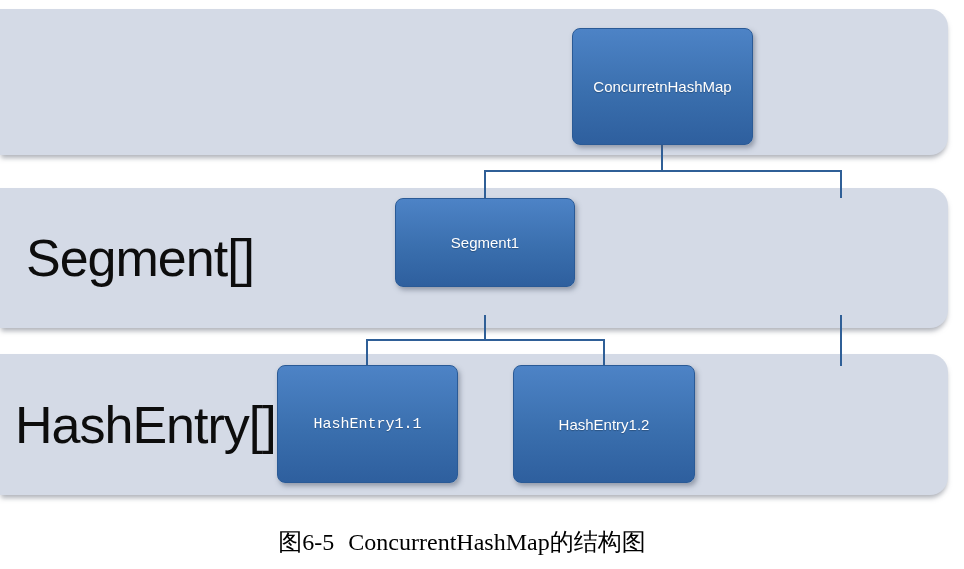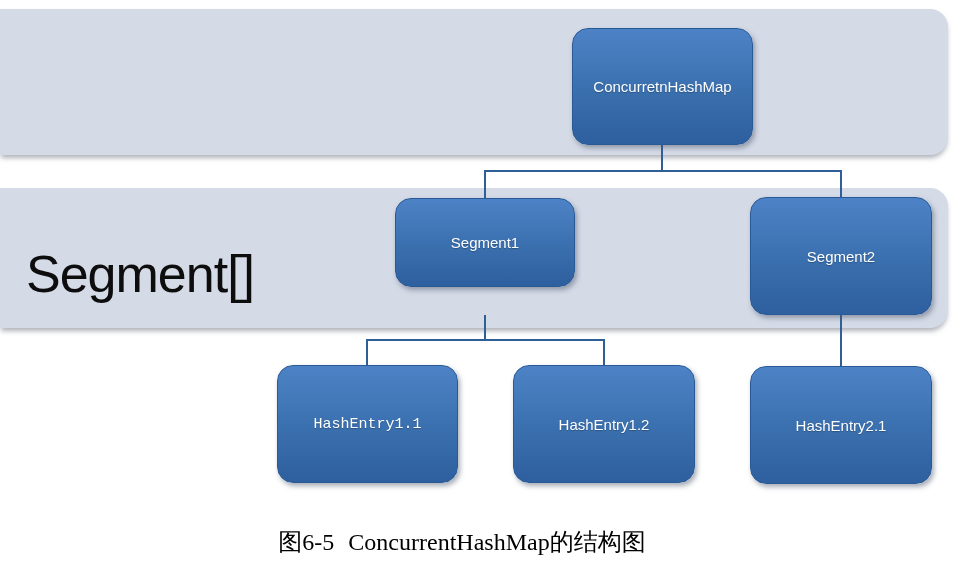--- a/index.html
+++ b/index.html
@@ -64,7 +64,7 @@
   
   .node {
     position: absolute;
-    border-radius: 16px;
+    border-radius: 8px;
     border: 1px solid var(--node-border, #2a5a96);
     background: linear-gradient(to bottom,
         var(--node-top, #4d83c6) 0%,

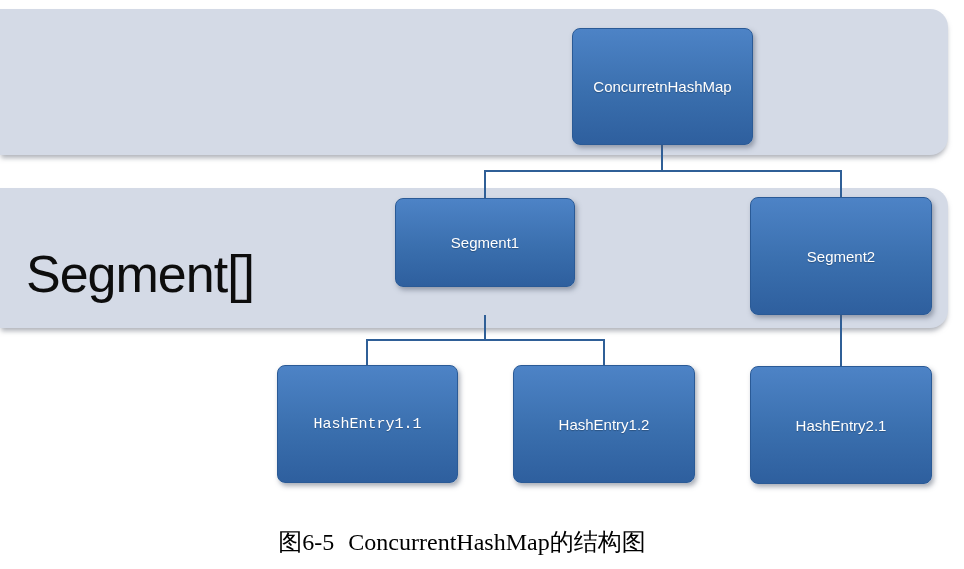--- a/index.html
+++ b/index.html
@@ -31,7 +31,7 @@
 
   .band-label {
     position: absolute;
-    top: 16px;
+    top: 0;
     height: 100%;
     display: flex;
     align-items: center;

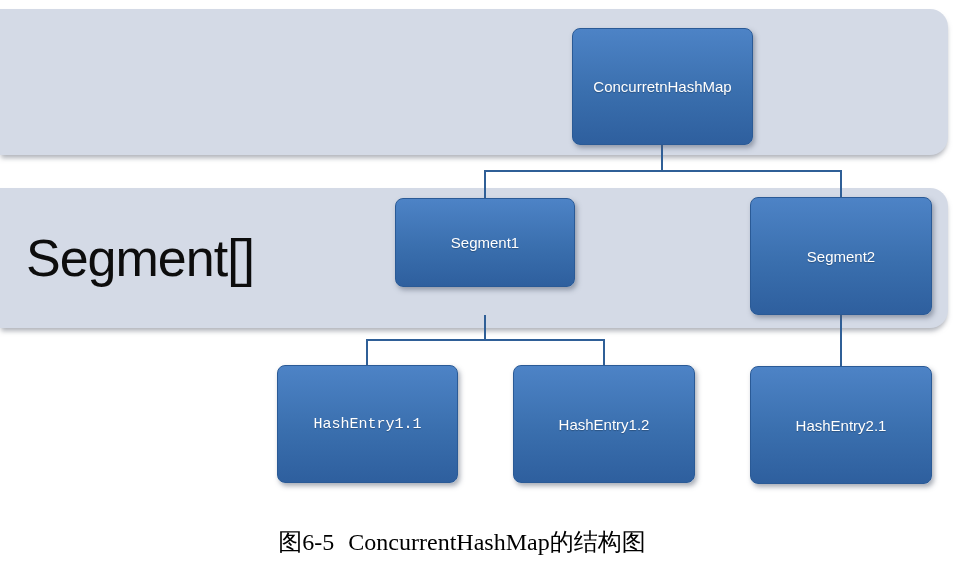--- a/index.html
+++ b/index.html
@@ -124,7 +124,6 @@
 
   <div class="node node-root">ConcurretnHashMap</div>
   <div class="node node-segment1">Segment1</div>
-  <div class="node node-segment2">Segment2</div>
   <div class="node node-hashentry11">HashEntry1.1</div>
   <div class="node node-hashentry12">HashEntry1.2</div>
   <div class="node node-hashentry21">HashEntry2.1</div>

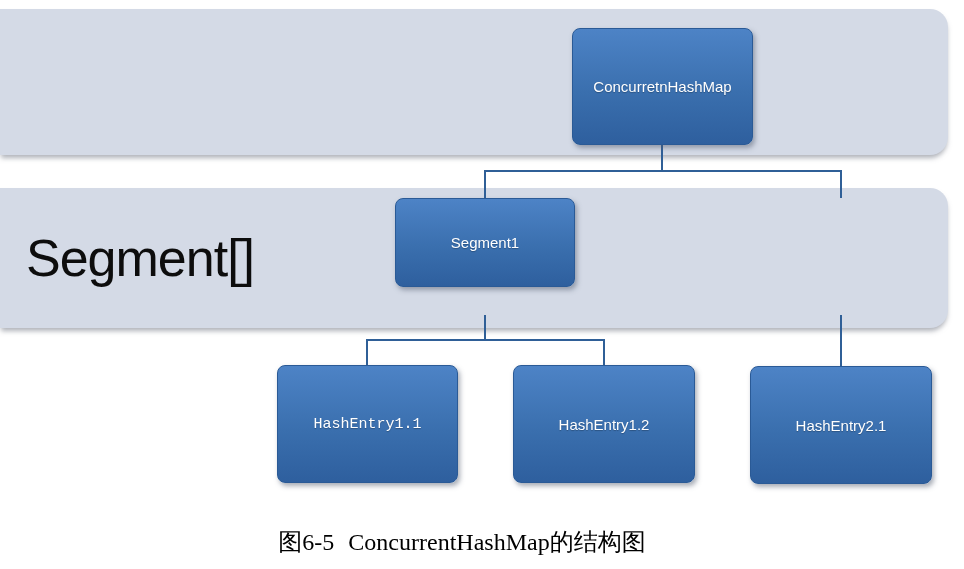--- a/index.html
+++ b/index.html
@@ -111,6 +111,9 @@
     <span class="band-label">Segment[]</span>
   </div>
 
+  <div class="band band-hashentry">
+    <span class="band-label">HashEntry[]</span>
+  </div>
 
   <div class="line v ln-root-stub"></div>
   <div class="line h ln-bus1"></div>

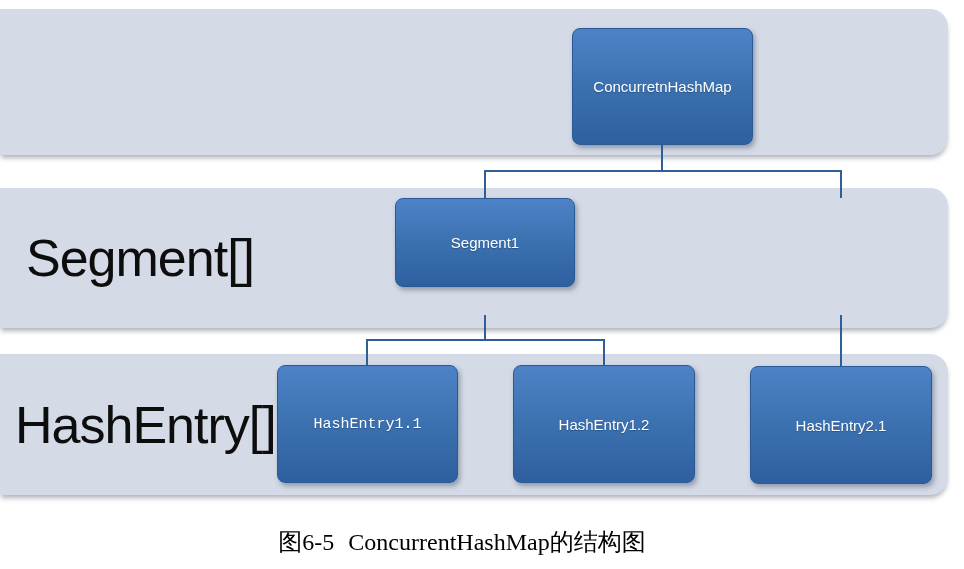--- a/index.html
+++ b/index.html
@@ -129,7 +129,6 @@
   <div class="node node-segment1">Segment1</div>
   <div class="node node-hashentry11">HashEntry1.1</div>
   <div class="node node-hashentry12">HashEntry1.2</div>
-  <div class="node node-hashentry21">HashEntry2.1</div>
 
   <div class="caption">
     <span class="fig-number">图6-5</span><span class="fig-title">ConcurrentHashMap的结构图</span>

